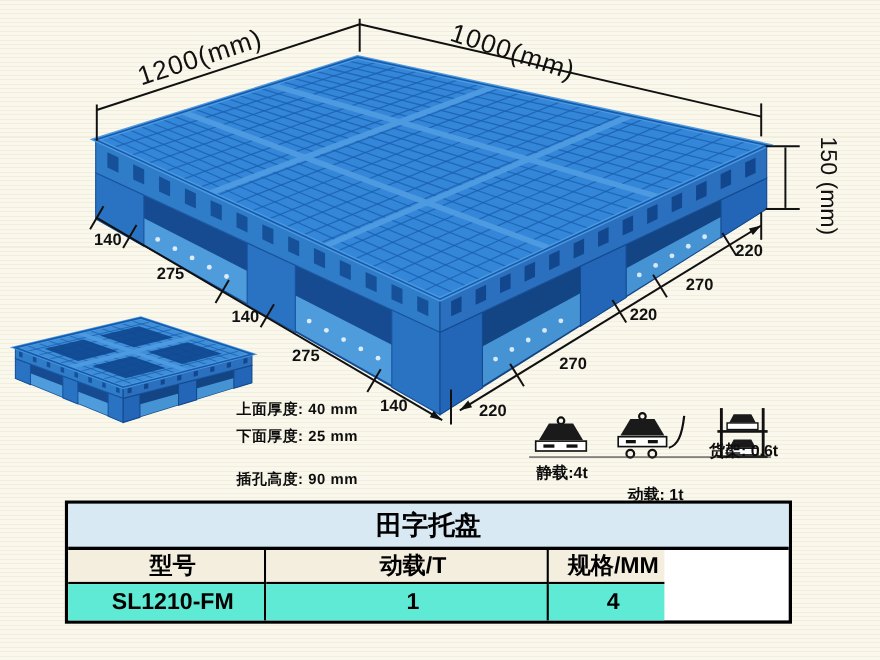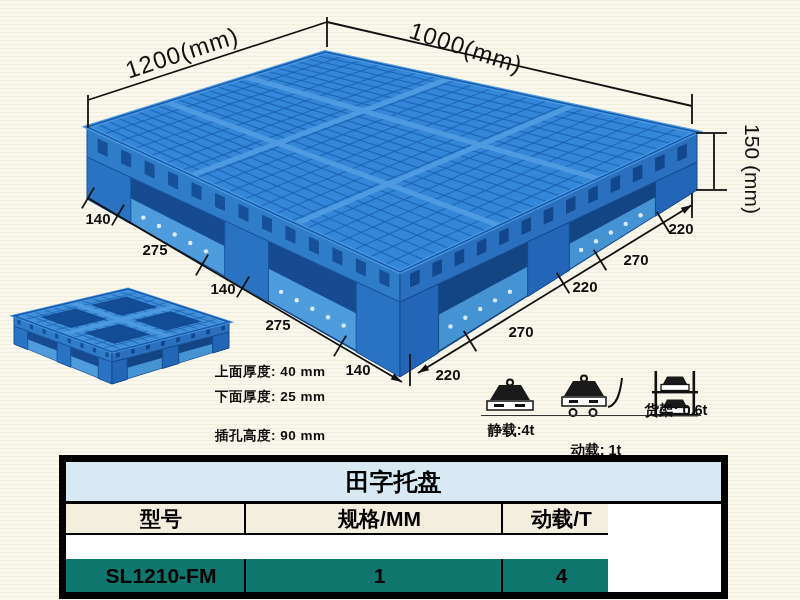--- a/index.html
+++ b/index.html
@@ -18,7 +18,7 @@
   .ground{position:absolute;left:481px;top:415px;width:220px;border-top:1.6px solid #333;}
   
   .spec-table{position:absolute;left:59px;top:455px;width:655px;
-      border:7px solid #000000;background:#fff;}
+      border:3px solid #000000;background:#fff;}
   .t-title{height:39px;line-height:39px;text-align:center;font-size:24px;font-weight:bold;
       color:#000;background:#d8e9f4;border-bottom:3px solid #000;}
   .t-row{display:grid;grid-template-columns:180px 257px 105px 113px;}

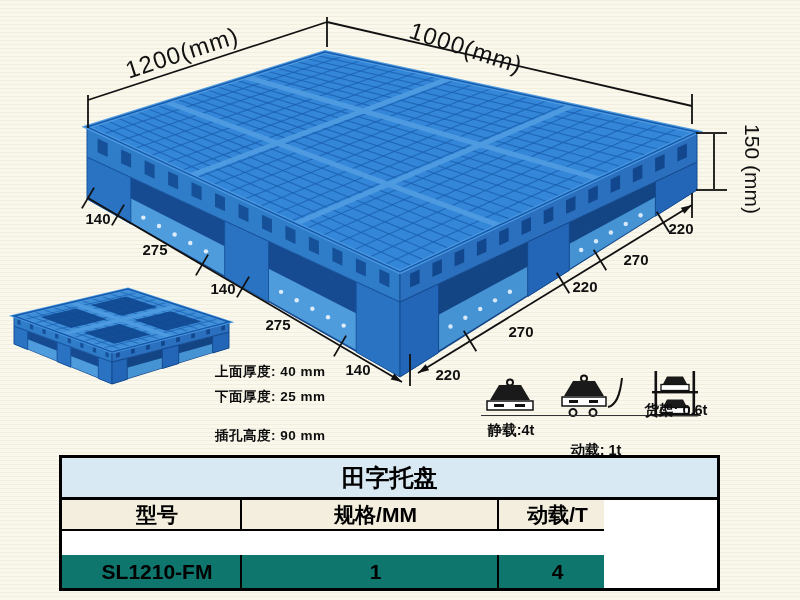--- a/index.html
+++ b/index.html
@@ -300,8 +300,8 @@
     <div class="t-title">田字托盘</div>
     <div class="t-row t-head">
       <div>型号</div>
+      <div>动载/T</div>
       <div>规格/MM</div>
-      <div>动载/T</div>
     </div>
     <div class="t-row t-data">
       <div>SL1210-FM</div>

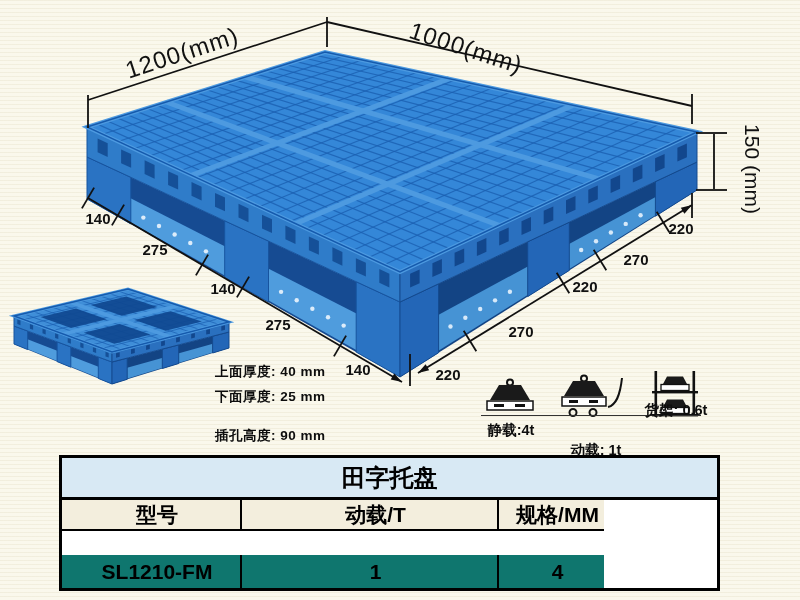--- a/index.html
+++ b/index.html
@@ -25,7 +25,7 @@
   .t-row > div{text-align:center;border-right:2.5px solid #000;overflow:hidden;padding-left:12px;}
   .t-row > div:last-child{border-right:none;}
   .t-head > div{height:29px;line-height:29px;font-size:21px;font-weight:bold;background:#f3eedd;border-bottom:2.5px solid #000;}
-  .t-data > div{height:33px;line-height:33px;font-size:21px;font-weight:600;background:#0f766e;margin-top:24px;}
+  .t-data > div{height:33px;line-height:33px;font-size:21px;font-weight:600;background:#5eead4;}
 </style>
 </head>
 <body>

